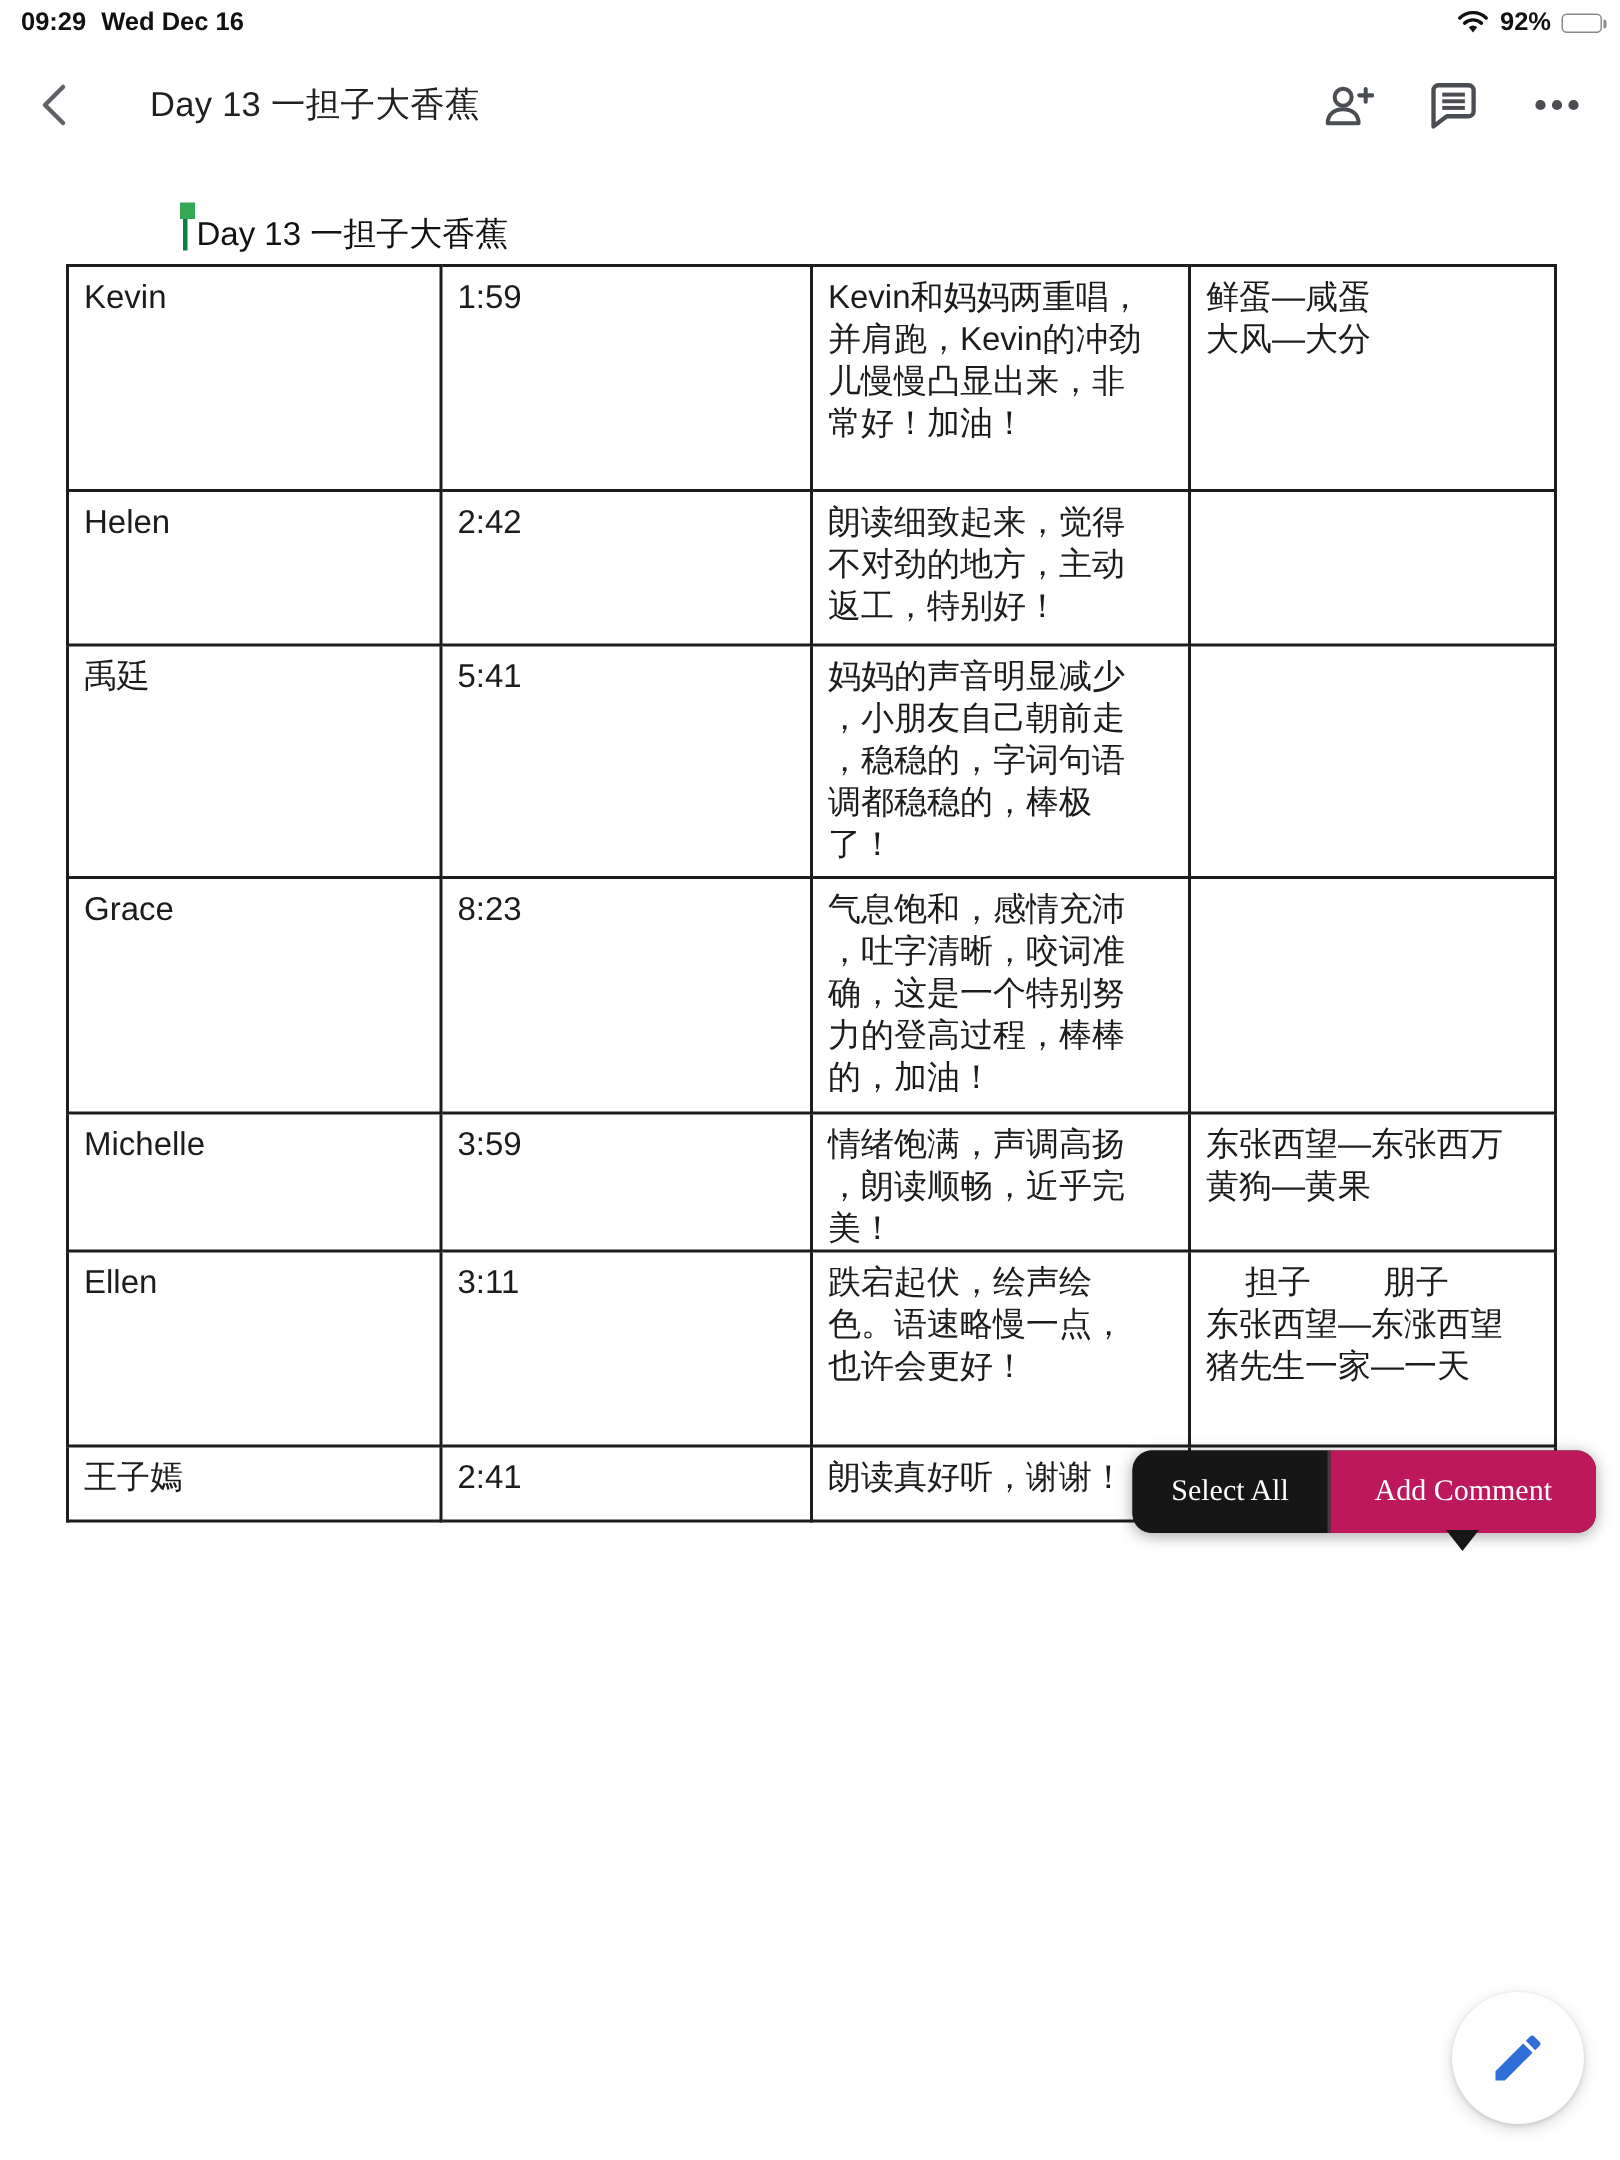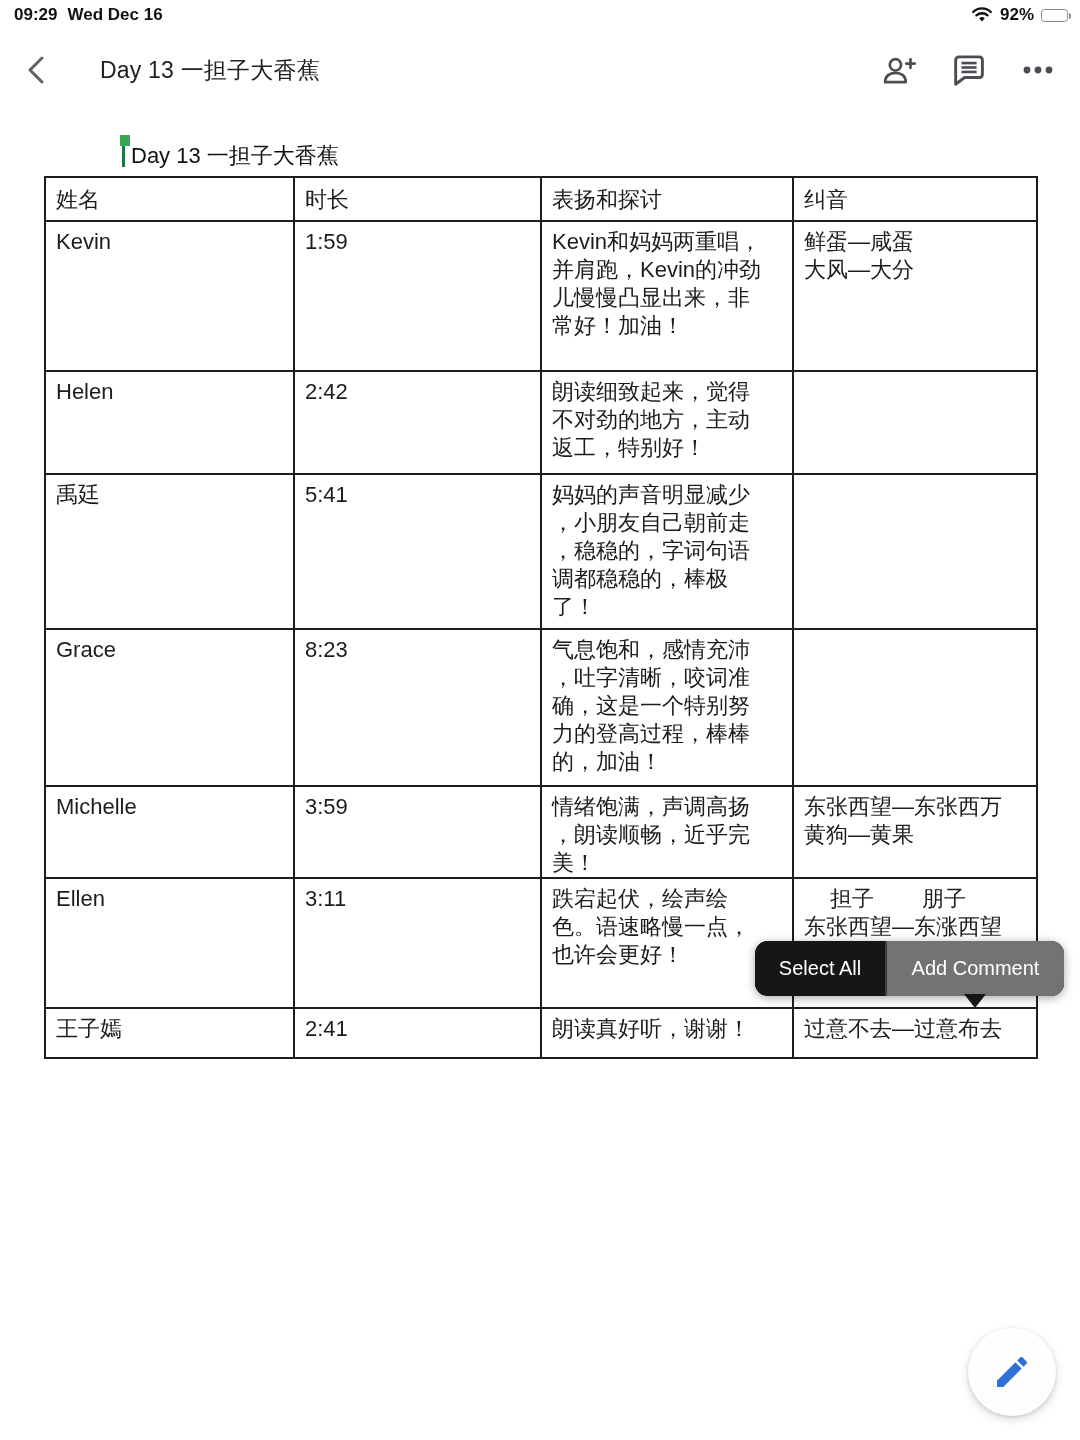--- a/index.html
+++ b/index.html
@@ -142,12 +142,6 @@
         <col style="width:244px">
       </colgroup>
     <tbody>
-        <tr class="hdr">
-      <th>姓名</th>
-      <th>时长</th>
-      <th>表扬和探讨</th>
-      <th>纠音</th>
-    </tr>
 
     <tr class="r0">
       <td>Kevin</td>

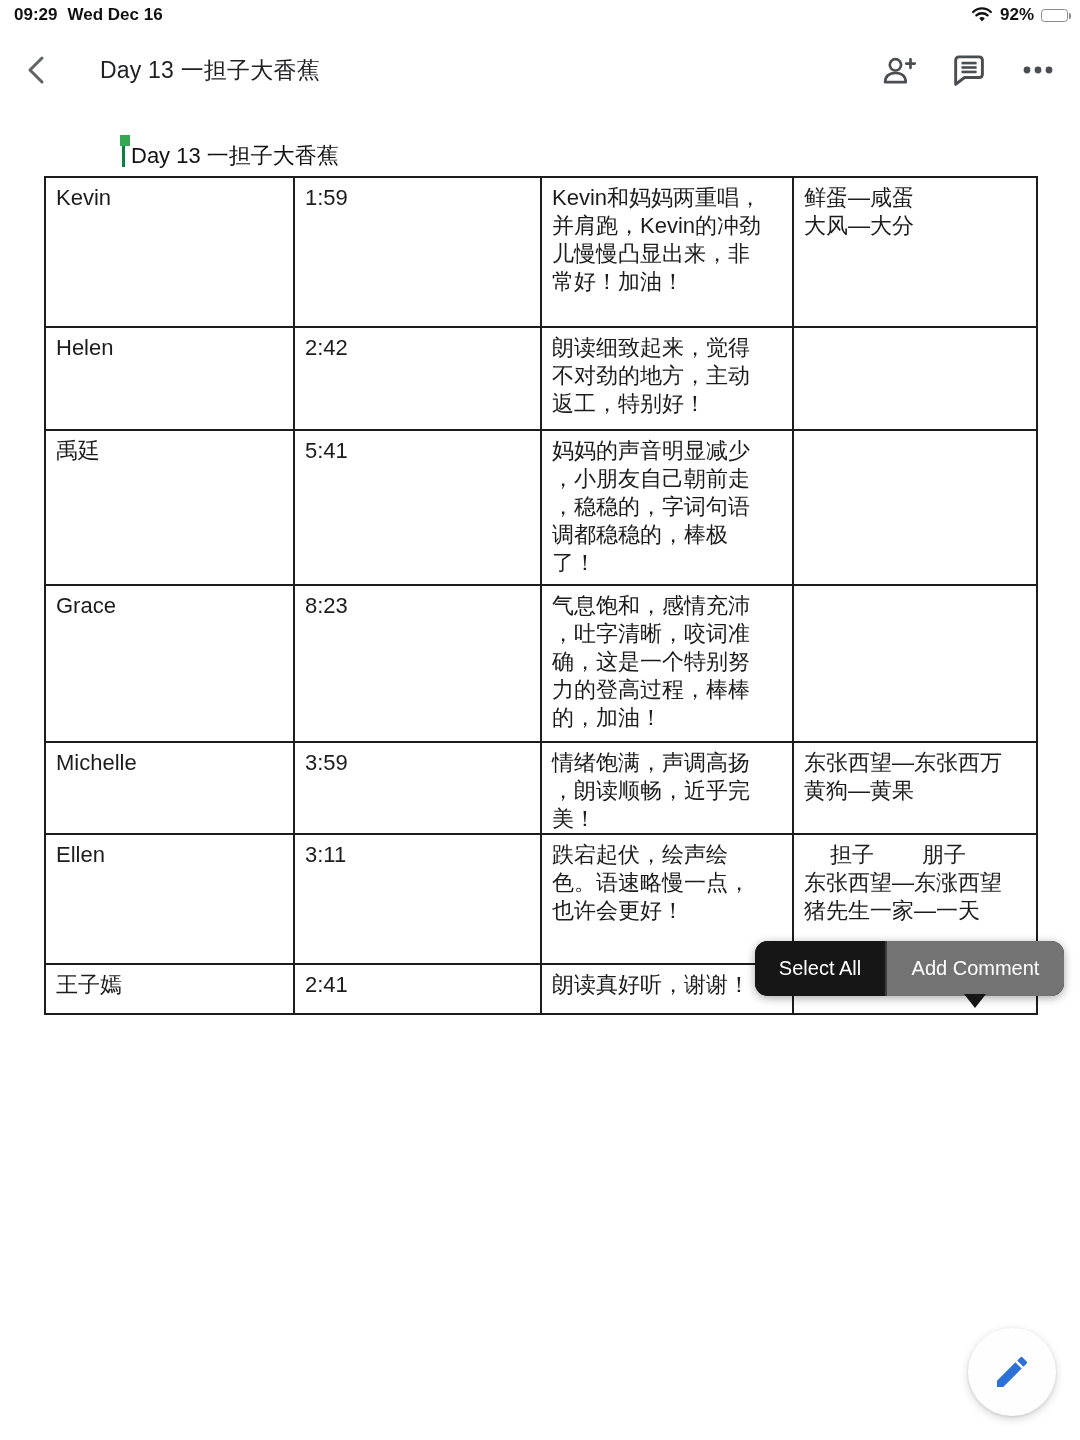--- a/index.html
+++ b/index.html
@@ -53,9 +53,9 @@
   .occluded .frag-r { margin-left:48px; }
 
   
-  .ctx { position:absolute; left:755px; top:941px; width:309px; height:55px;
+  .ctx { position:absolute; left:755px; top:967px; width:309px; height:55px;
     border-radius:13px; display:flex; align-items:stretch; z-index:5;
-    box-shadow:0 2px 10px rgba(0,0,0,.35); }
+    box-shadow:0 2px 10px rgba(0,0,0,.35);font-family:Liberation Serif, serif; }
   .ctx-item { color:#fff; font-size:20px; display:flex; align-items:center;
     justify-content:center; }
   .ctx-item.first { width:130px; border-radius:13px 0 0 13px; }

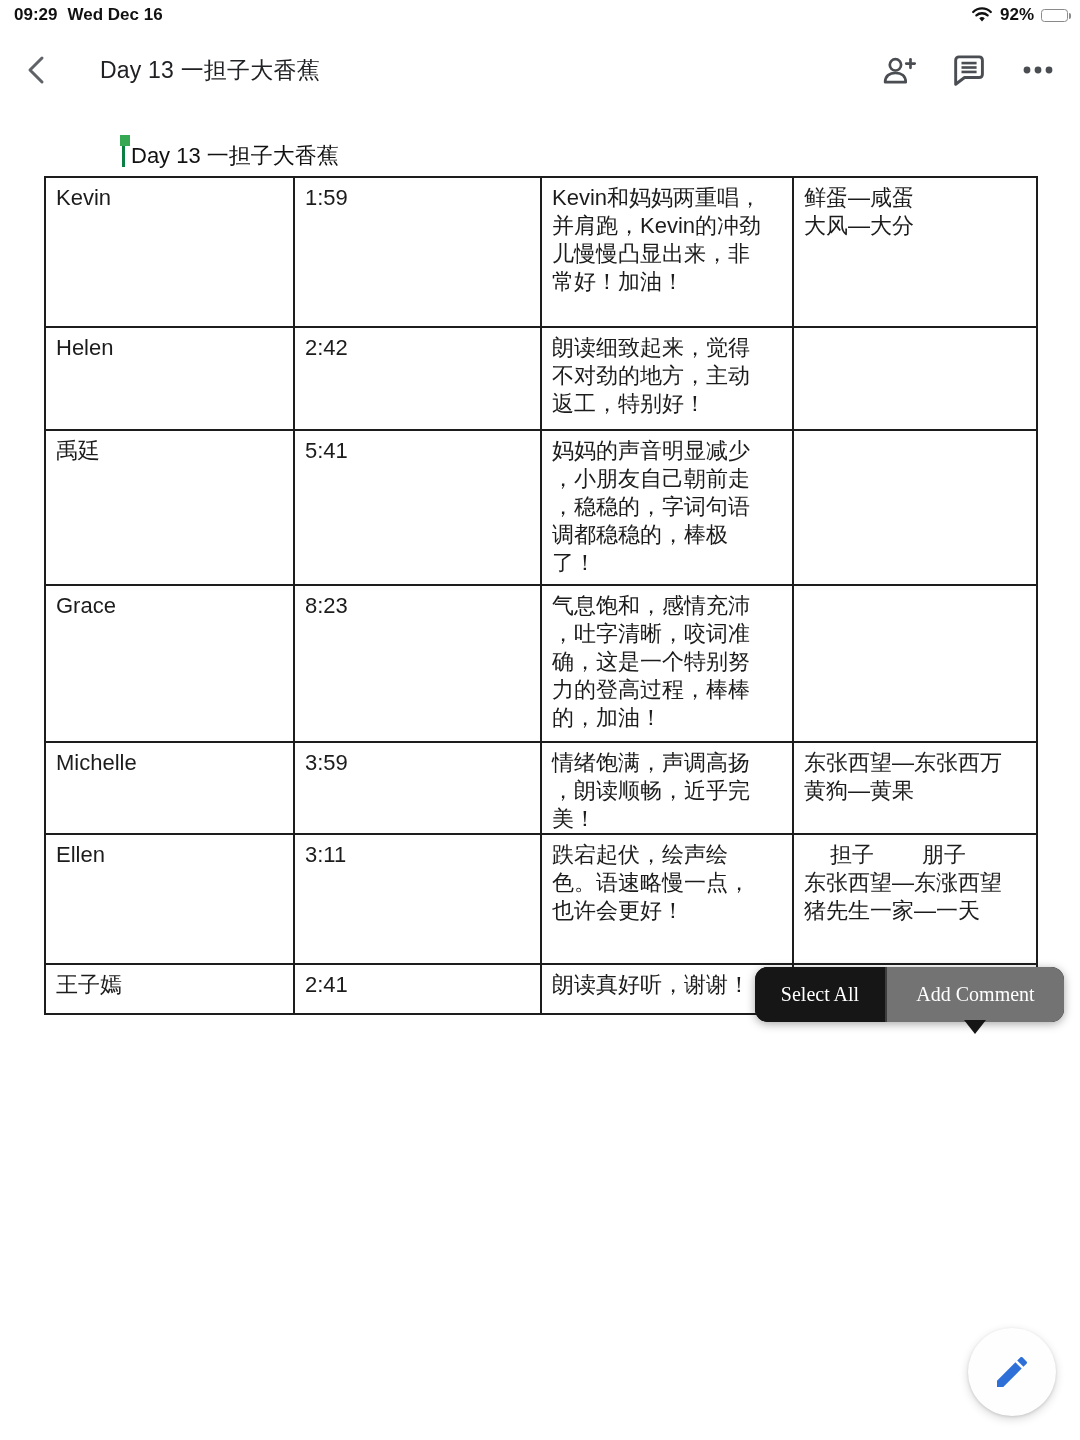--- a/index.html
+++ b/index.html
@@ -230,7 +230,7 @@
   <div class="ctx" style="background:#161616;">
     <div class="ctx-item first" style="background:#161616;">Select All</div>
     <div class="ctx-div"></div>
-    <div class="ctx-item second" style="background:#737373;">Add Comment</div>
+    <div class="ctx-item second" style="background:#be185d;">Add Comment</div>
     <div class="ctx-tail" style="border-top:14px solid #161616;"></div>
   </div>
 

